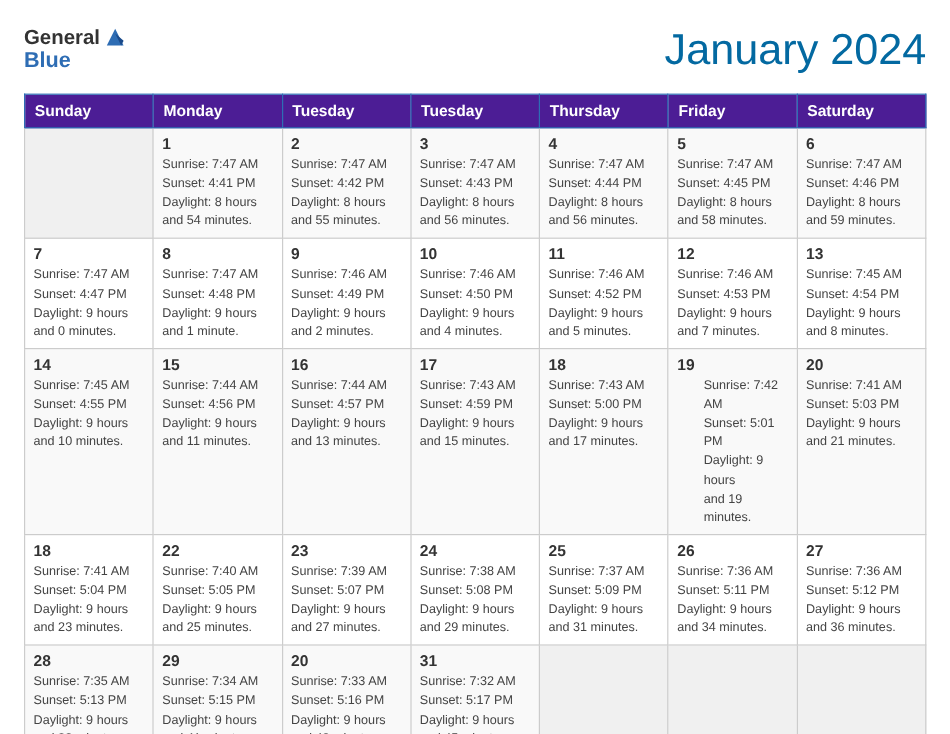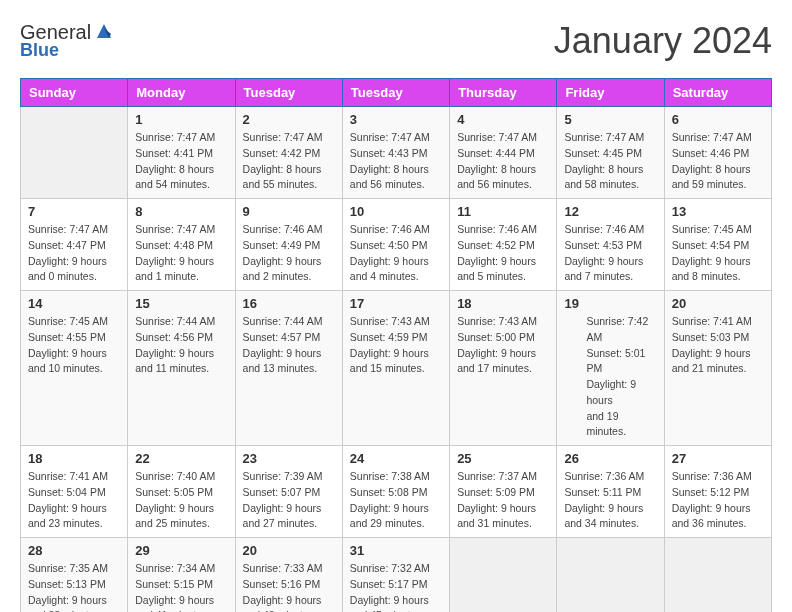--- a/index.html
+++ b/index.html
@@ -21,9 +21,9 @@
       align-items: center;
     }
     .logo-text-general {
-      font-size: 20px;
+      font-size: 17px;
       color: #333;
-      font-weight: normal;
+      font-weight: bold;
     }
     .logo-text-blue {
       font-size: 18px;

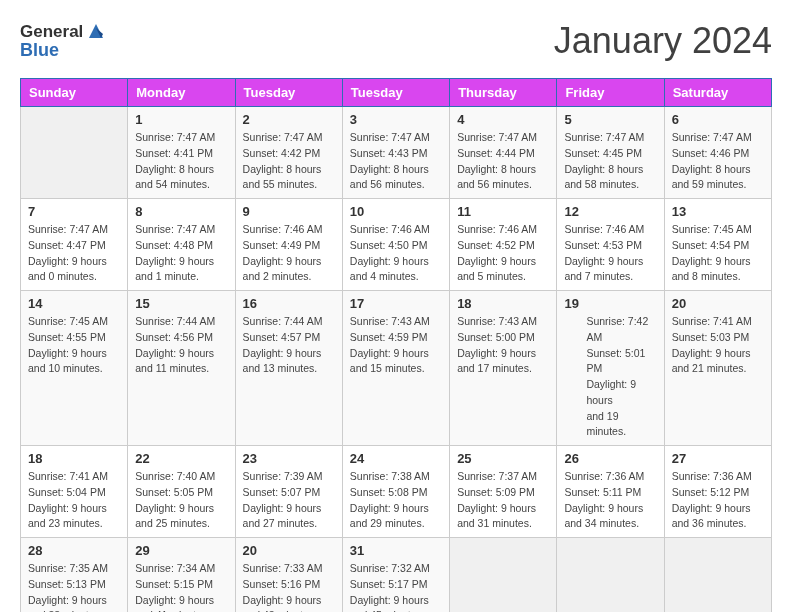--- a/index.html
+++ b/index.html
@@ -35,7 +35,7 @@
     }
     .month-title {
       font-size: 36px;
-      color: #404040;
+      color: #0369a1;
       font-weight: normal;
     }
     .location-title {

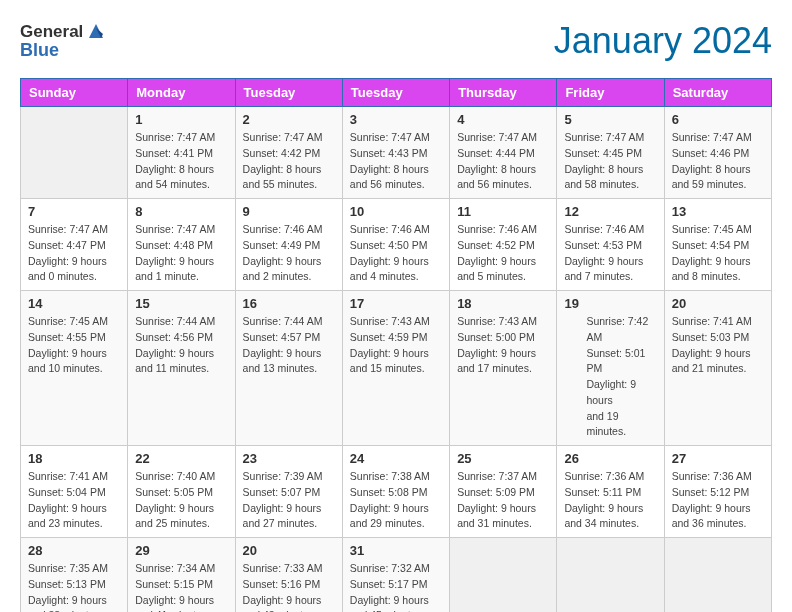--- a/index.html
+++ b/index.html
@@ -47,7 +47,7 @@
       border-collapse: collapse;
     }
     .calendar thead tr th {
-      background-color: #d946ef;
+      background-color: #4c1d95;
       color: #fff;
       text-align: left;
       padding: 6px 8px;

